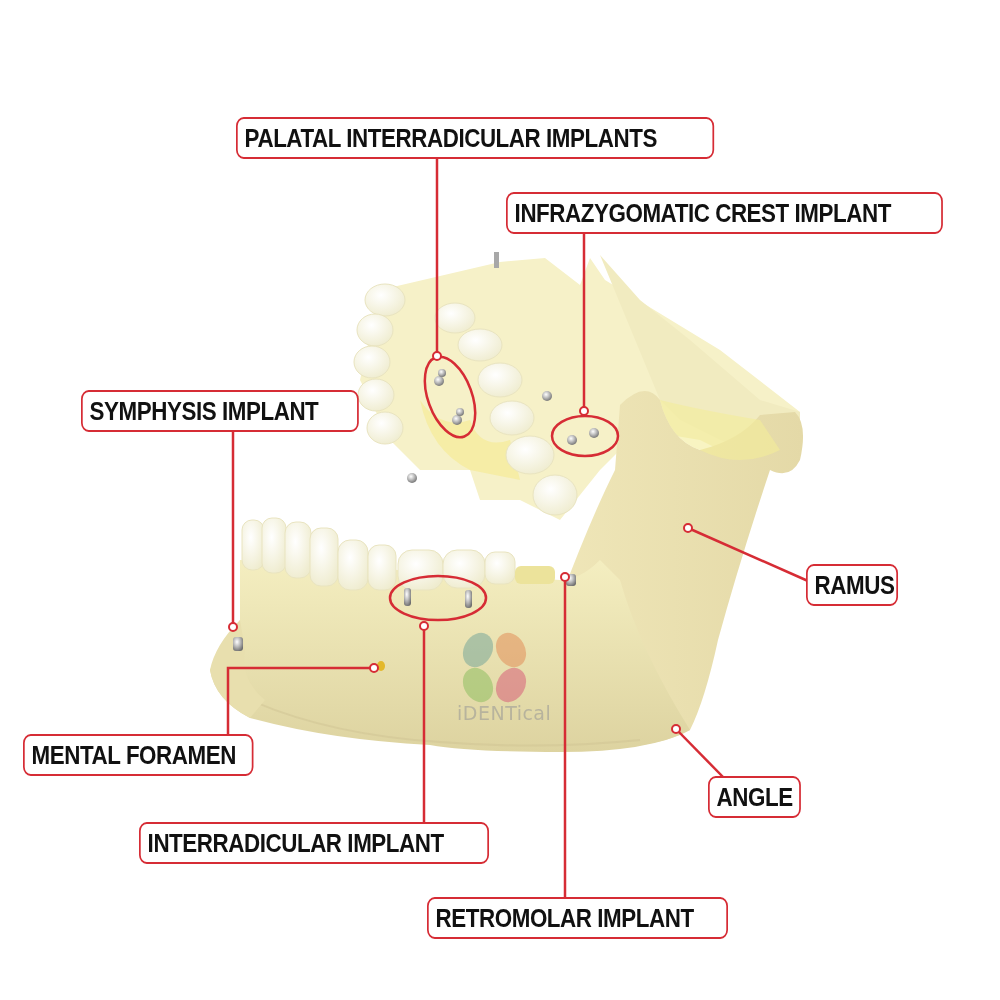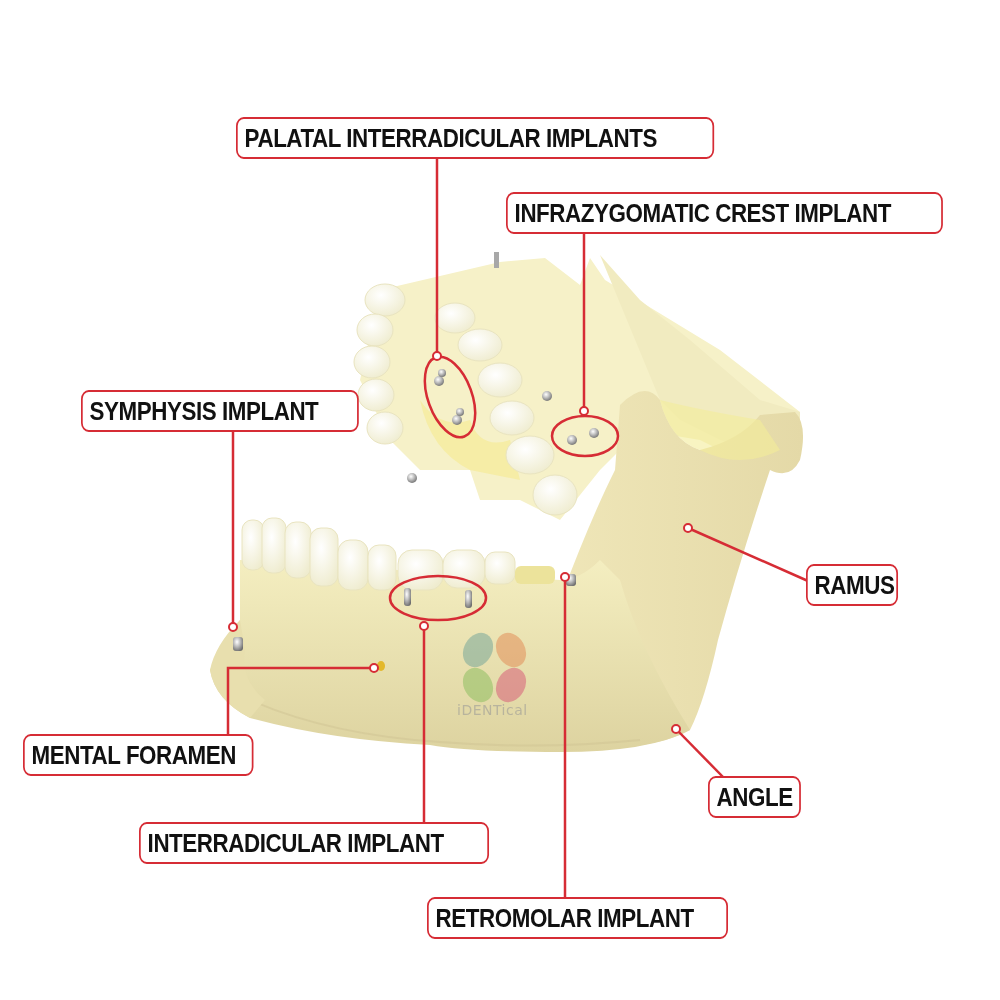--- a/index.html
+++ b/index.html
@@ -17,7 +17,7 @@
   }
   .watermark-text {
     position: absolute; left: 457px; top: 702px;
-    font-family: "DejaVu Sans", sans-serif; font-size: 14px;
+    font-family: "DejaVu Sans", sans-serif; font-size: 19px;
     color: rgba(150,150,150,0.55); letter-spacing: 0.5px;
   }
 </style>

